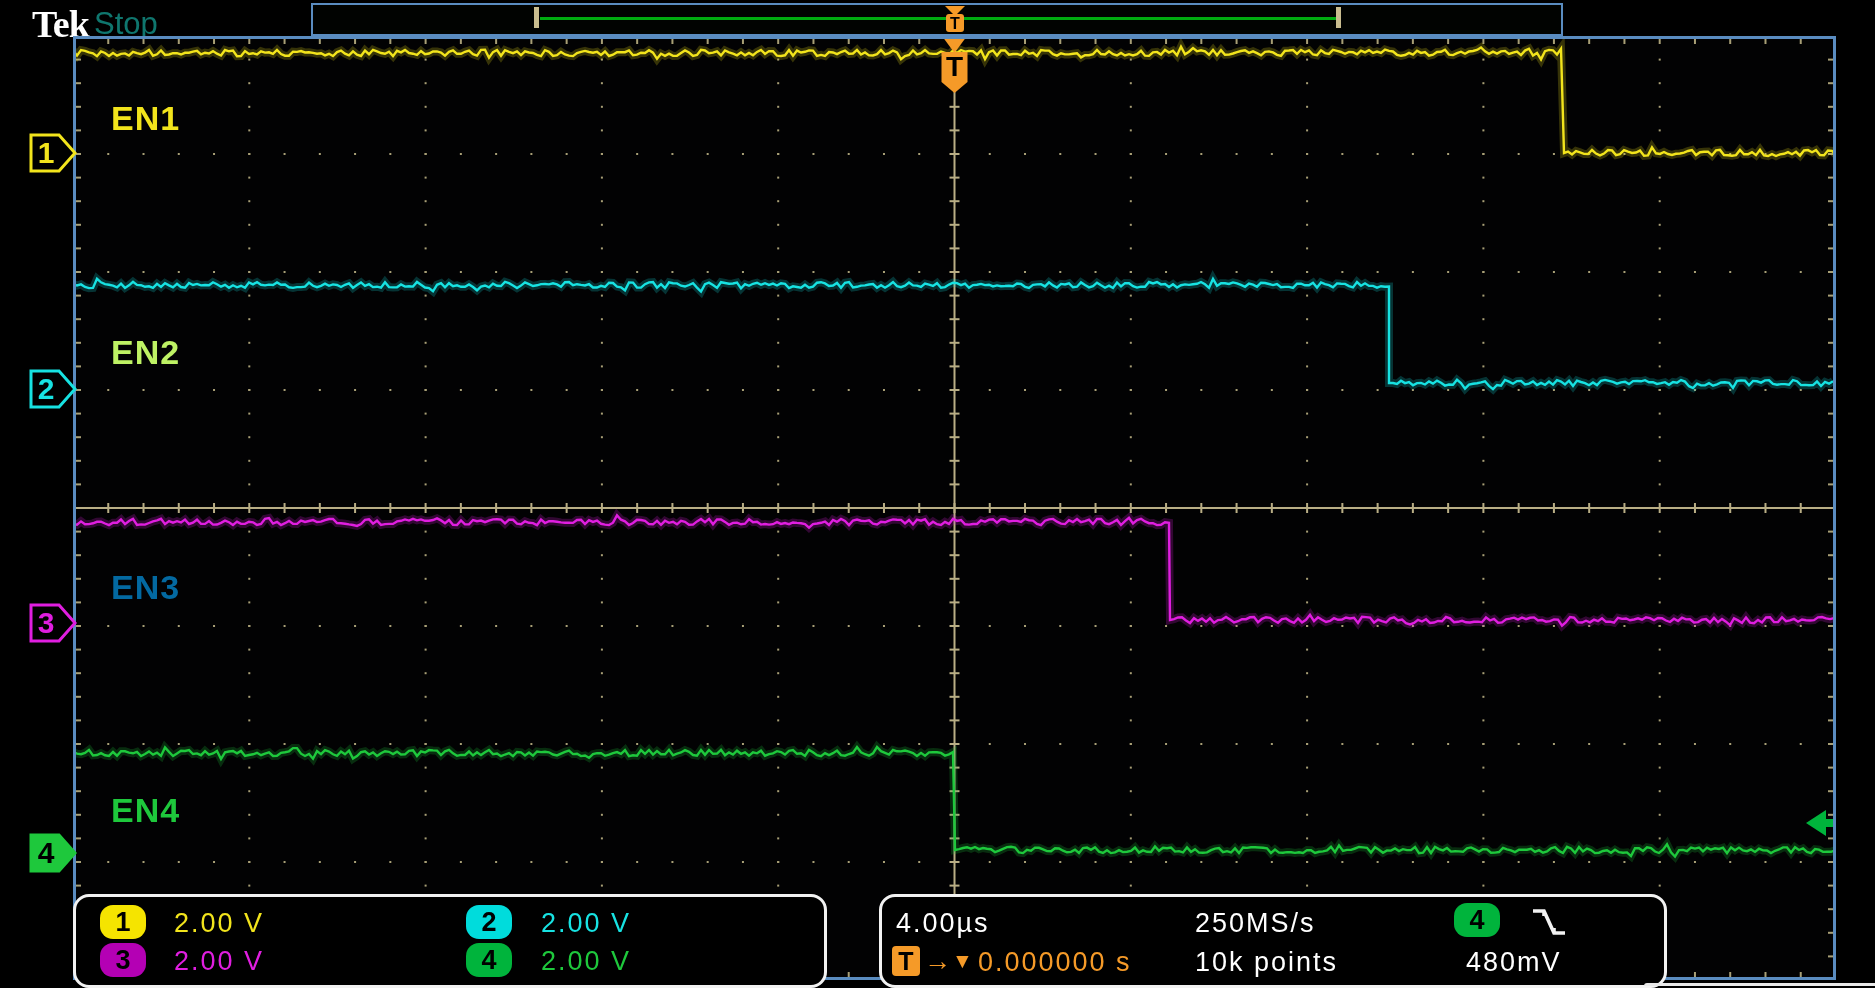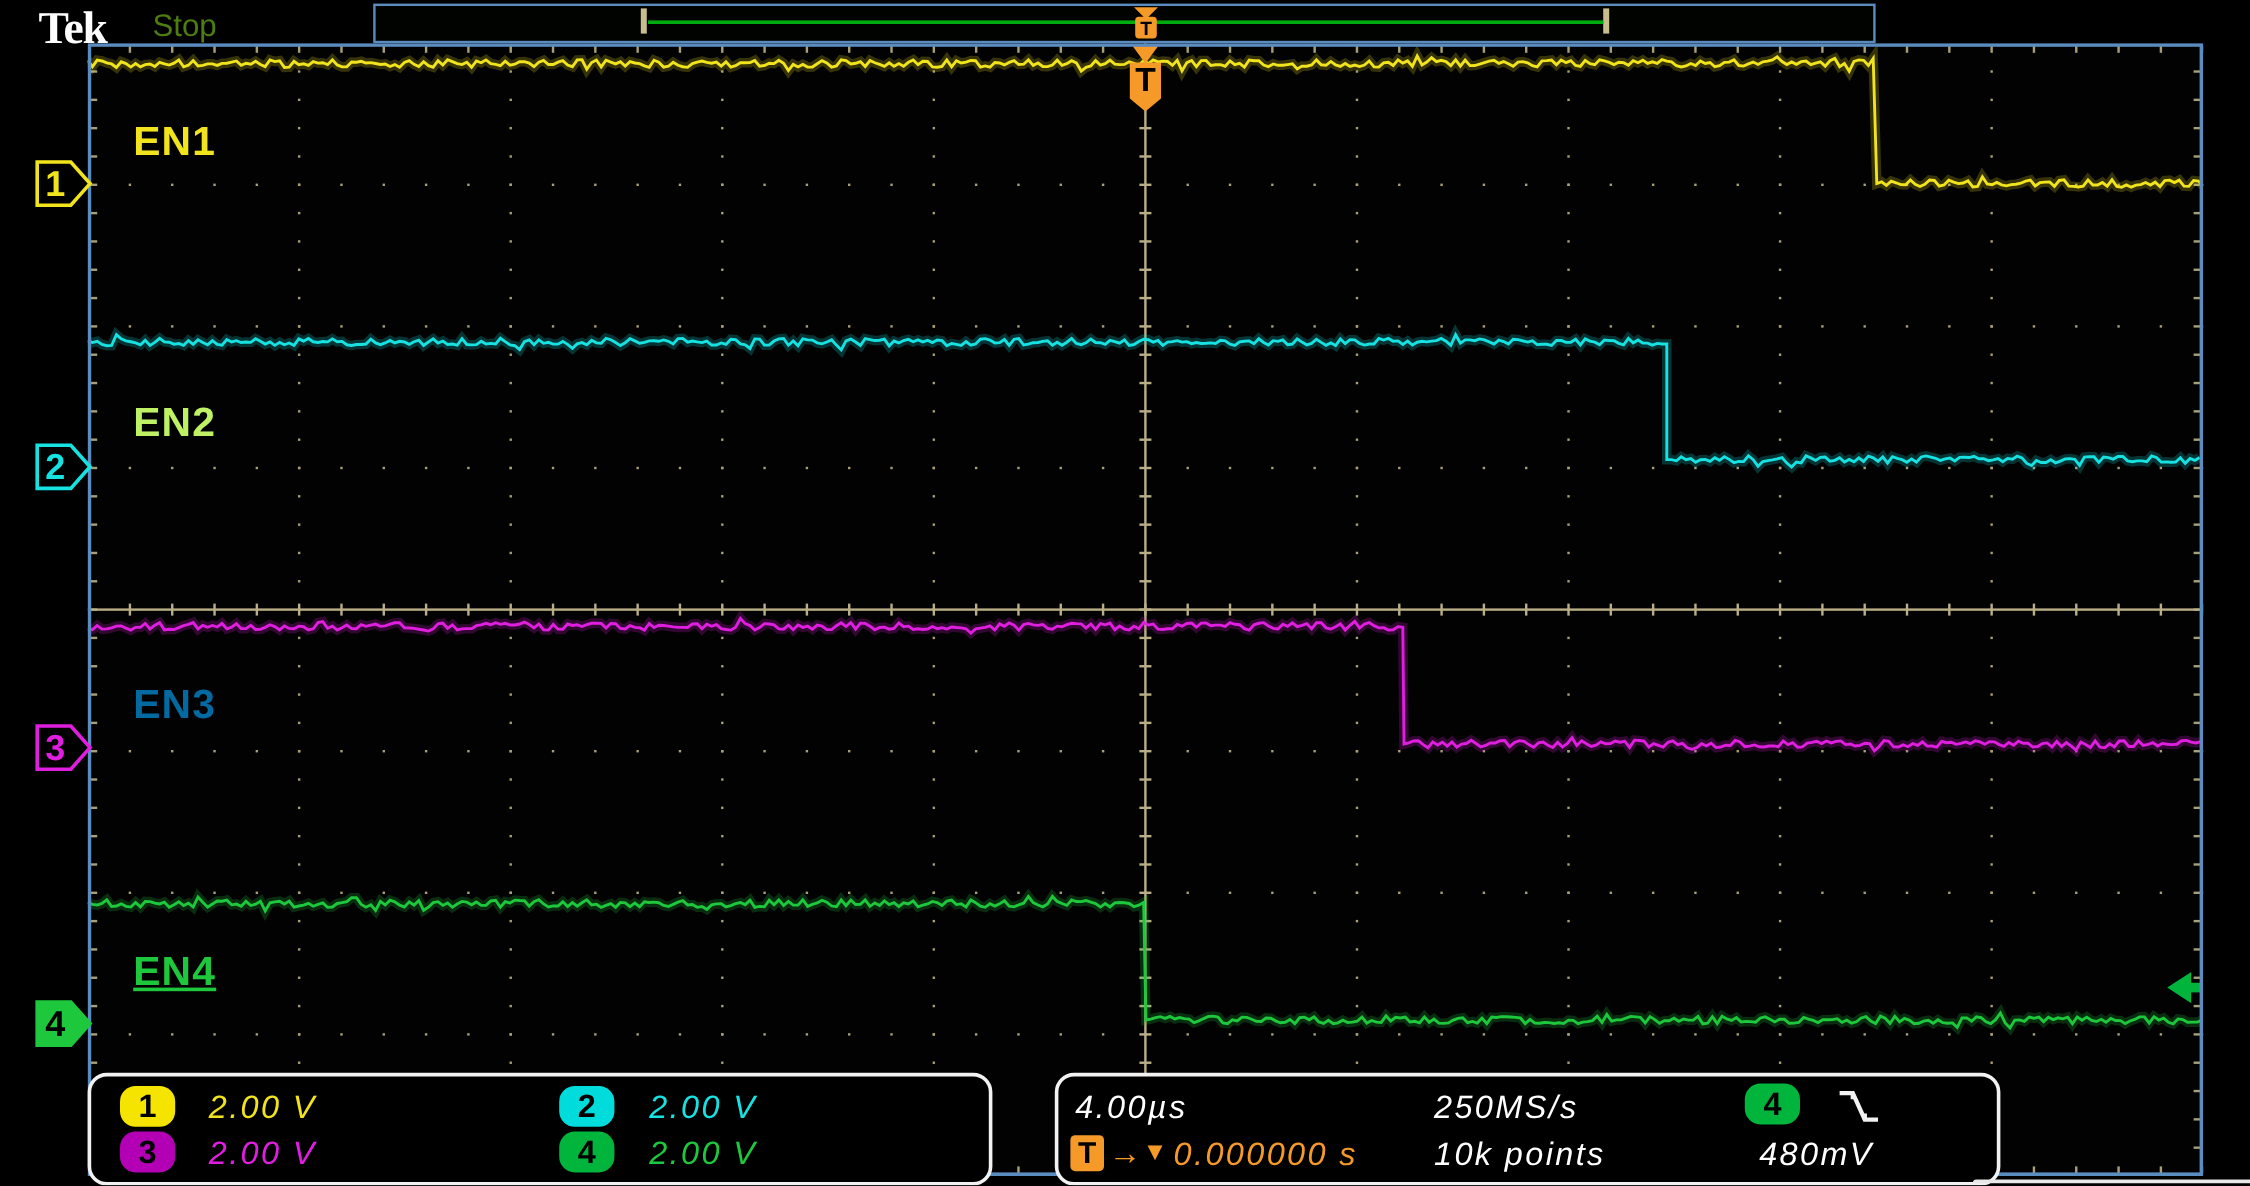--- a/index.html
+++ b/index.html
@@ -9,7 +9,7 @@
   
   #tek-logo{left:6px;top:2px;color:#fff;font-family:"Liberation Serif", serif;
             font-weight:bold;font-size:38px;letter-spacing:-1px;}
-  #acq-status{left:101px;top:6px;color:#4d7c0f;font-size:26px;}
+  #acq-status{left:68px;top:6px;color:#0f766e;font-size:31px;}
   
   #preview-bar{left:285px;top:3px;width:1248px;height:29px;background:#010301;
                border:2px solid #5a8cc0;}

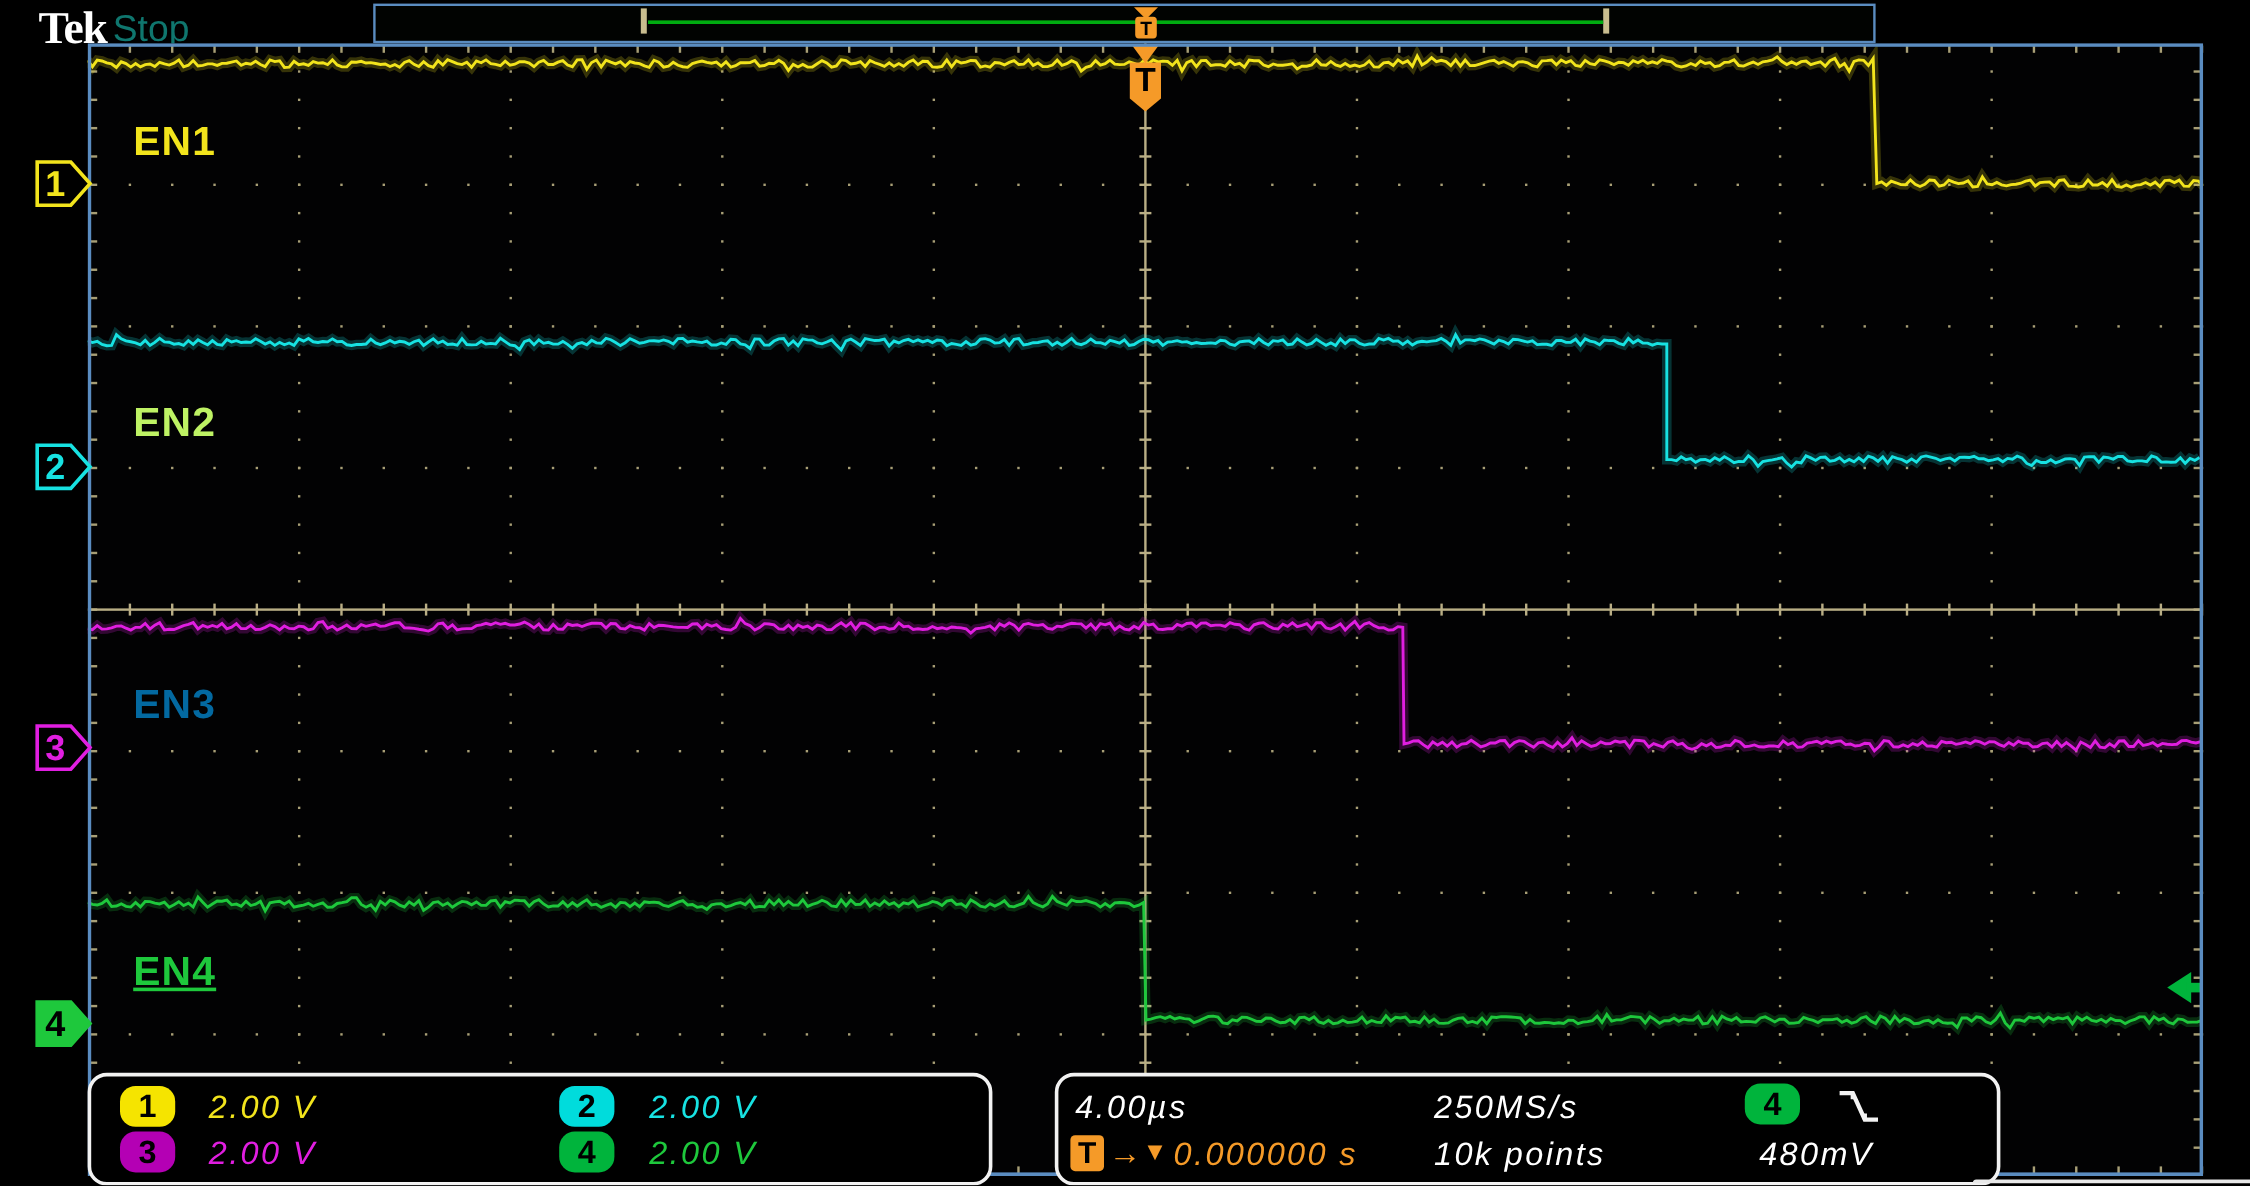--- a/index.html
+++ b/index.html
@@ -977,7 +977,7 @@
         <polygon points="3,5 31,5 47,23 31,41 3,41" fill="#1ec83c" stroke="#1ec83c" stroke-width="3"></polygon>
         <text x="18" y="33" text-anchor="middle" font-size="30" font-weight="bold" font-family="Liberation Sans, sans-serif" fill="#000">4</text>
       </svg>
-      <div class="ch-label" style="left: 85px; top: 791px; color: rgb(30, 200, 60); text-decoration: underline;">EN4</div>
+      <div class="ch-label" style="left: 85px; top: 791px; color: rgb(30, 200, 60);">EN4</div>
     </div>
 
   <div class="readout-box" id="readout-left">

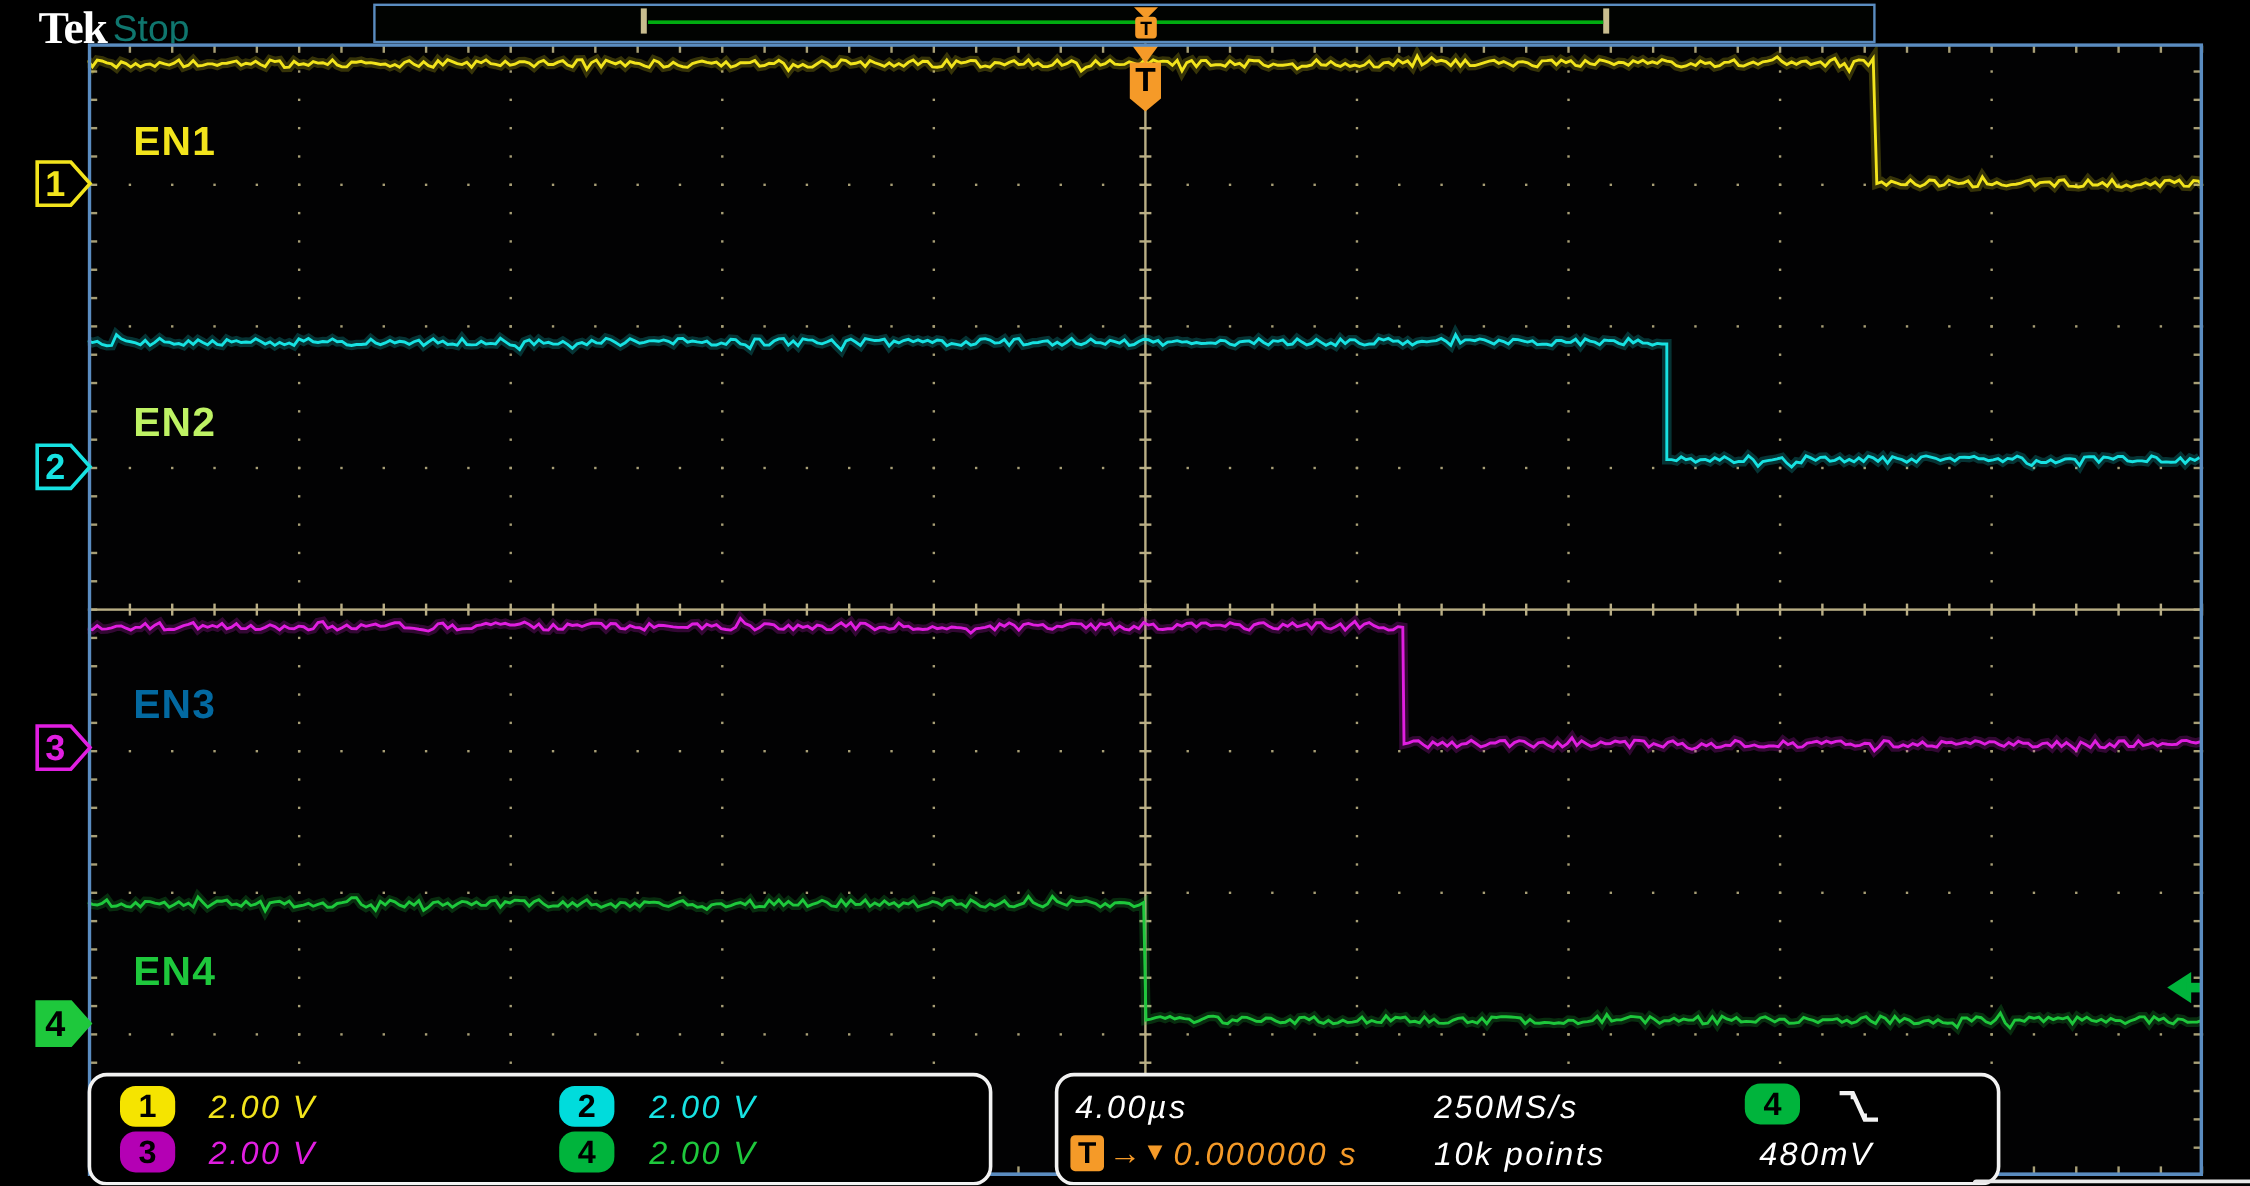--- a/index.html
+++ b/index.html
@@ -28,7 +28,7 @@
   #readout-right{left:853px;width:782px;}
   .badge{position:absolute;width:46px;height:34px;border-radius:13px;color:#000;
          font-weight:bold;font-size:27px;text-align:center;line-height:34px;}
-  .rtext{position:absolute;font-size:27px;letter-spacing:2px;white-space:nowrap;color:#fff;font-style:italic;}
+  .rtext{position:absolute;font-size:27px;letter-spacing:2px;white-space:nowrap;color:#fff;}
   .orange{color:#f59a28;}
   #trig-t-badge{position:absolute;width:28px;height:30px;background:#f59a28;border-radius:4px;
                 color:#000;font-weight:bold;font-size:25px;text-align:center;line-height:30px;}

